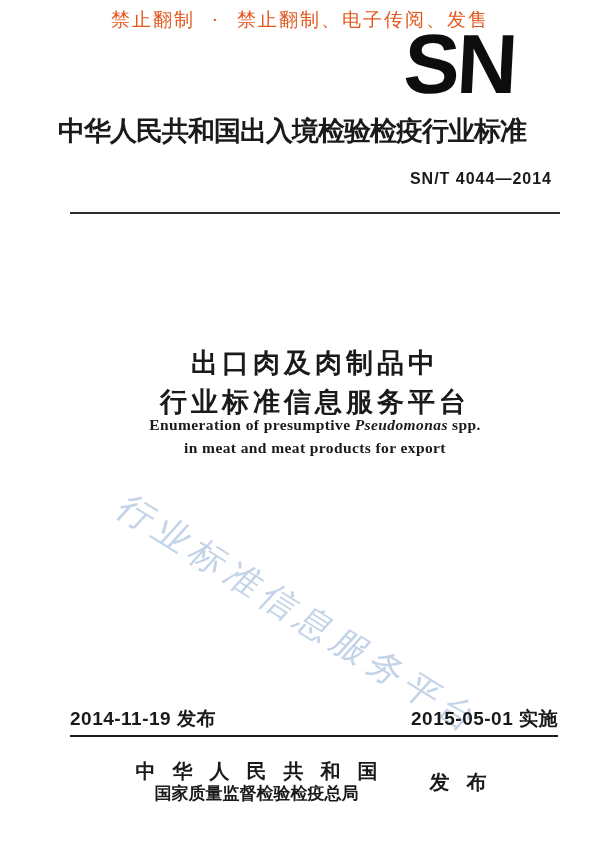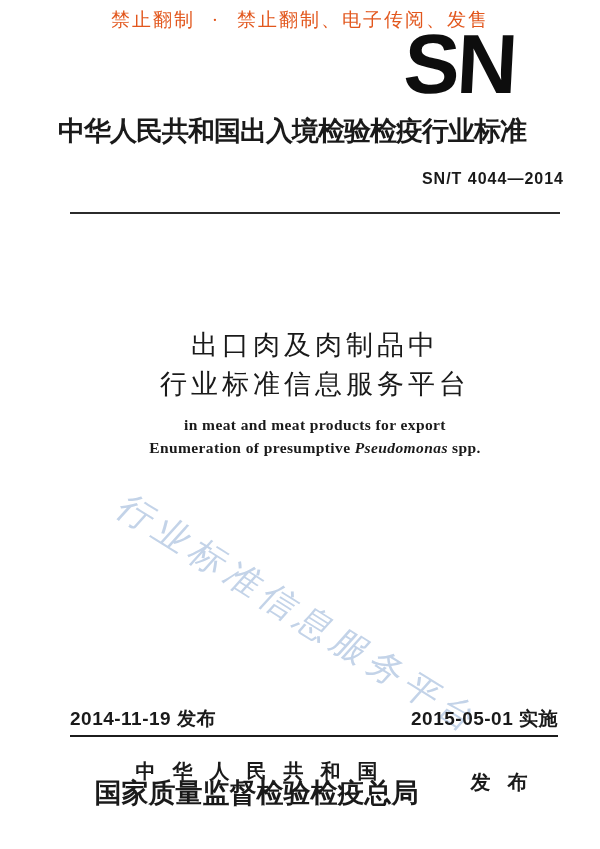--- a/index.html
+++ b/index.html
@@ -47,7 +47,7 @@
   }
   .std-number {
     position: absolute;
-    top: 170px; left: 70px; right: 36px;
+    top: 170px; left: 70px; right: 48px;
     text-align: right;
     font-weight: 600;
     font-size: 16px;

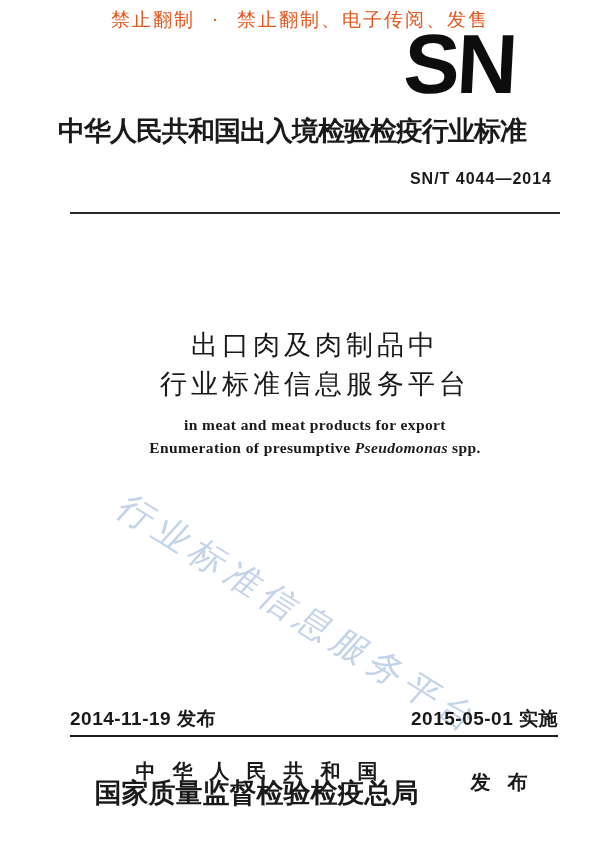--- a/index.html
+++ b/index.html
@@ -61,9 +61,9 @@
   }
   .cn-title {
     position: absolute;
-    top: 326px; left: 70px; right: 40px;
+    top: 344px; left: 70px; right: 40px;
     text-align: center;
-    font-weight: 400;
+    font-weight: 700;
     font-size: 27px;
     letter-spacing: 4px;
     line-height: 39px;

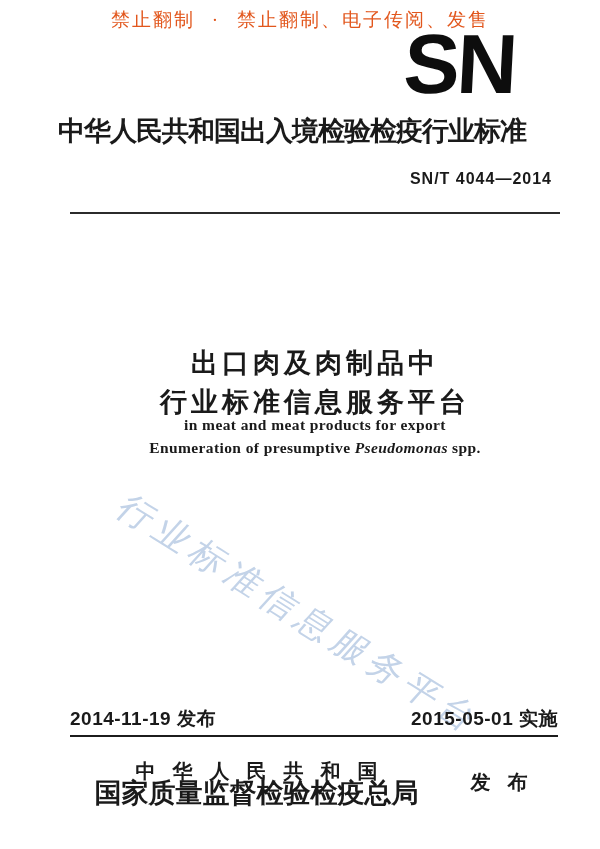--- a/index.html
+++ b/index.html
@@ -158,8 +158,8 @@
   </div>
 
   <div class="en-title">
+    <div><span>Enumeration of presumptive </span><span class="it">Pseudomonas</span><span> spp.</span></div>
     <div>in meat and meat products for export</div>
-    <div><span>Enumeration of presumptive </span><span class="it">Pseudomonas</span><span> spp.</span></div>
   </div>
 
   <div class="watermark">行业标准信息服务平台</div>

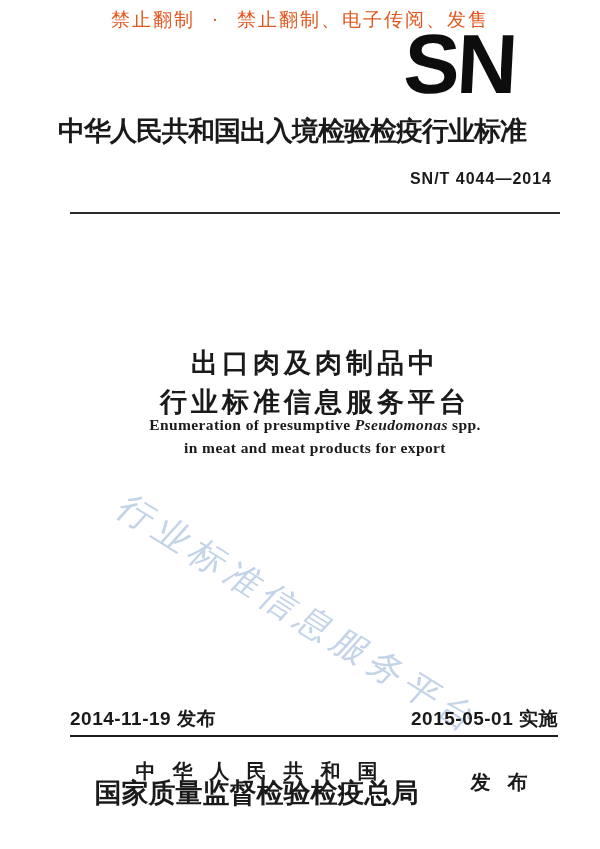--- a/index.html
+++ b/index.html
@@ -125,7 +125,7 @@
     white-space: nowrap;
   }
   .issuer-line2 {
-    font-size: 27px;
+    font-size: 17px;
     letter-spacing: 0px;
     line-height: 23px;
     white-space: nowrap;

